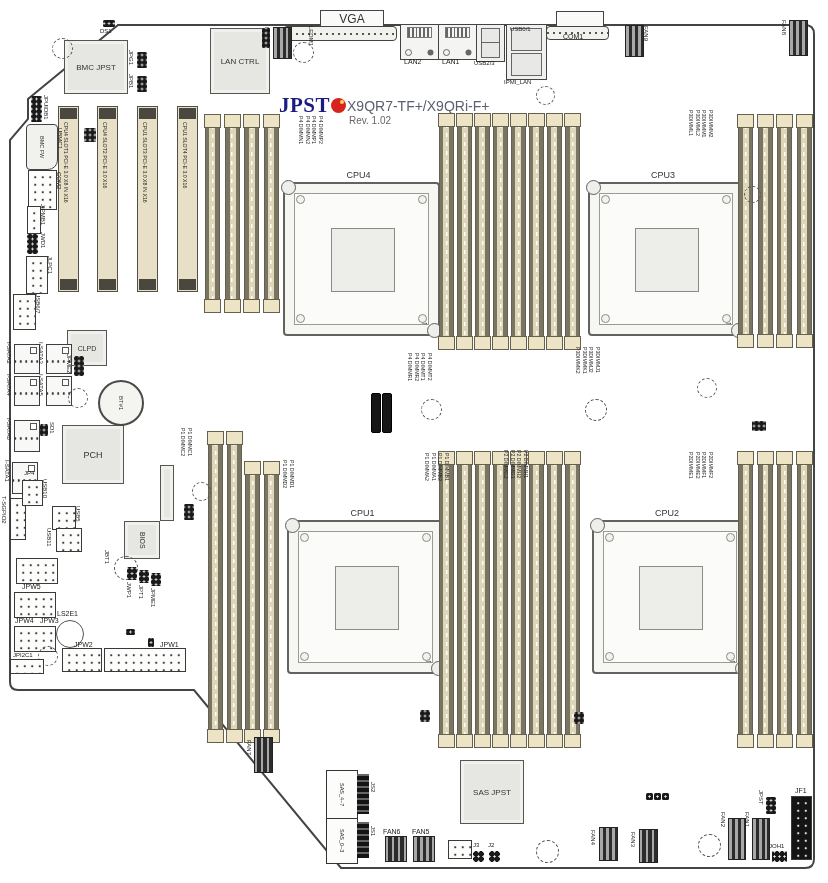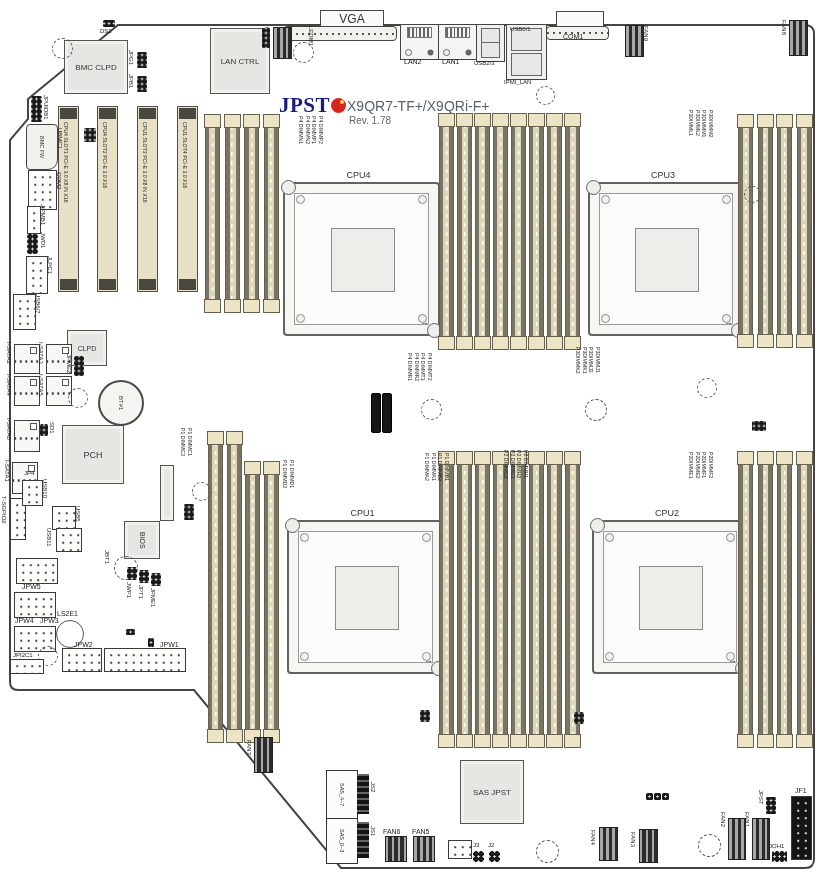--- a/index.html
+++ b/index.html
@@ -82,7 +82,7 @@
   </div>
 
   <div id="components">
-      <div class="chip" style="left: 64px; top: 40px; width: 62px; height: 52px;">BMC CLPD</div>
+      <div class="chip" style="left: 64px; top: 40px; width: 62px; height: 52px;">BMC JPST</div>
       <div class="chip" style="left: 210px; top: 28px; width: 58px; height: 64px;">LAN CTRL</div>
       <div class="chip" style="left: 67px; top: 330px; width: 38px; height: 34px; font-size: 7px;">CLPD</div>
       <div class="chip" style="left: 62px; top: 425px; width: 60px; height: 57px; font-size: 9px;">PCH</div>

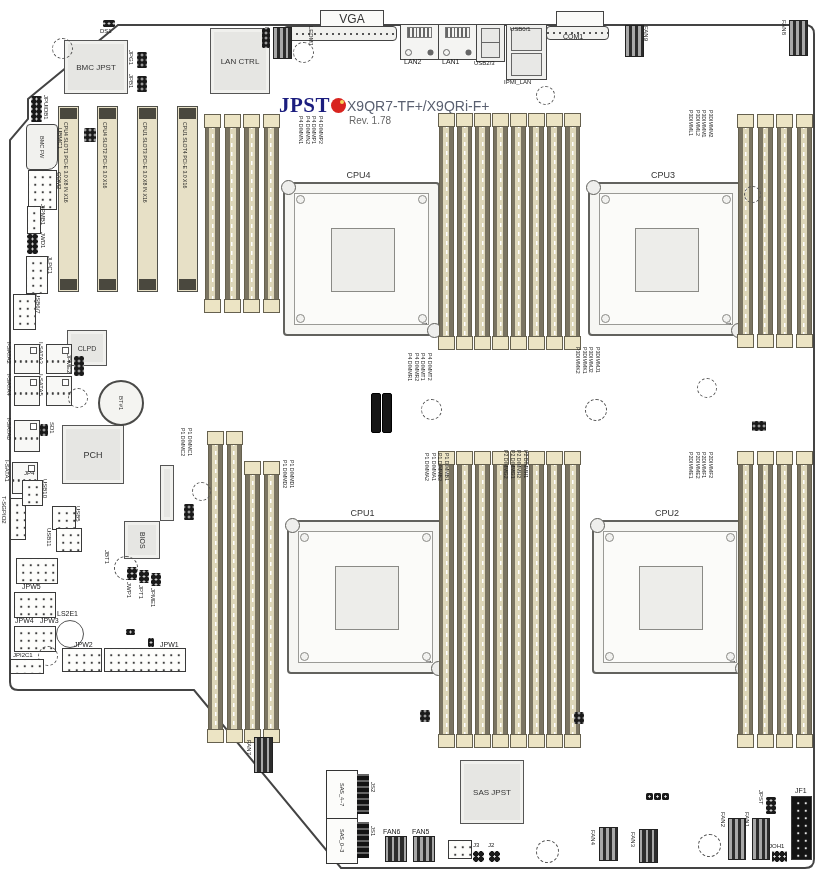--- a/index.html
+++ b/index.html
@@ -78,7 +78,7 @@
     <span class="brand">JPST</span>
     <span class="dot"></span>
     <span class="model">X9QR7-TF+/X9QRi-F+</span>
-    <span class="rev">Rev. 1.78</span>
+    <span class="rev">Rev. 1.02</span>
   </div>
 
   <div id="components">

